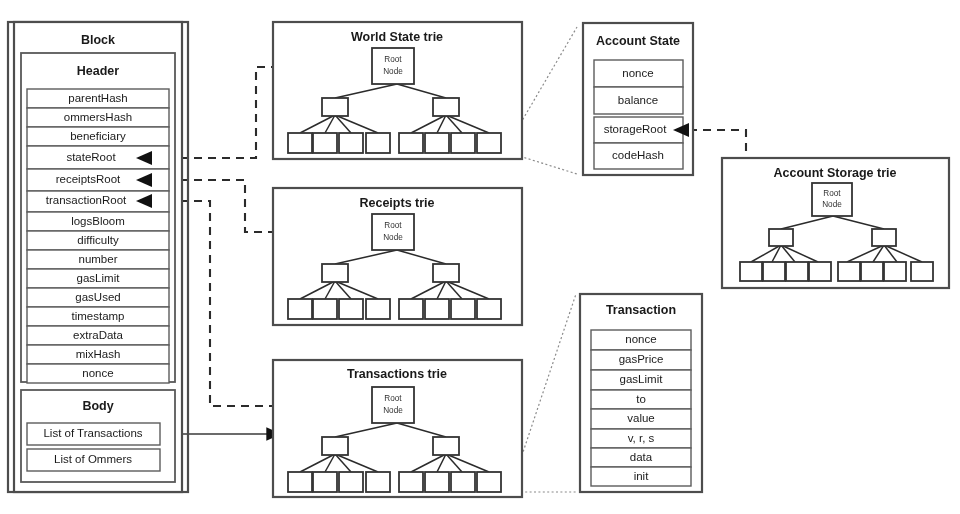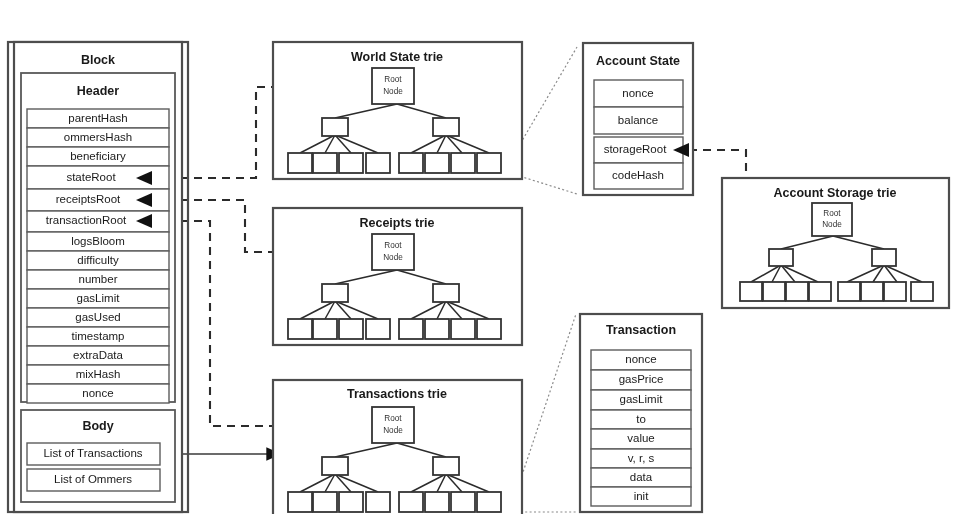--- a/index.html
+++ b/index.html
@@ -17,7 +17,6 @@
     position: relative;
     width: 960px;
     height: 398px;
-    margin-top: 20px;
   }
   svg.layer {
     position: absolute;

